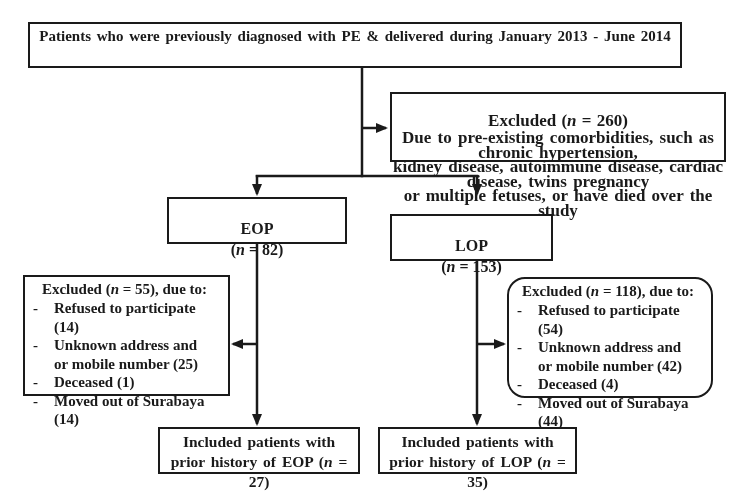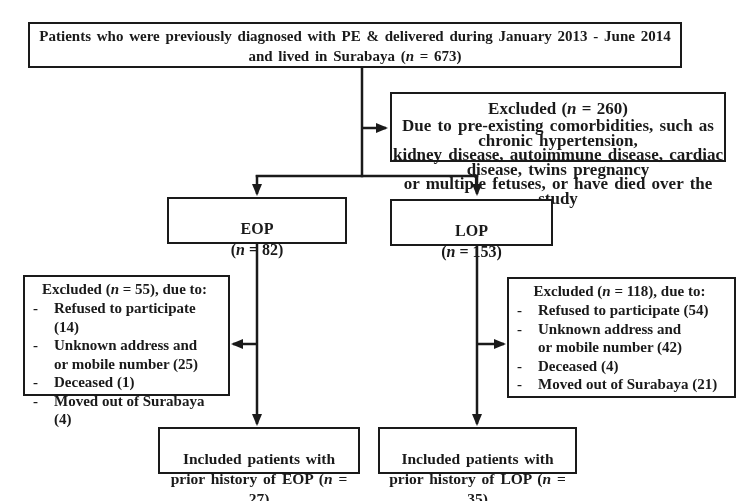--- a/index.html
+++ b/index.html
@@ -76,7 +76,6 @@
 
   <div class="box box-top center">
     <div>Patients who were previously diagnosed with PE &amp; delivered during January 2013 - June 2014</div>
-    <div>and lived in Surabaya (<i>n</i> = 673)</div>
   </div>
 
   <div class="box box-excl-main center">

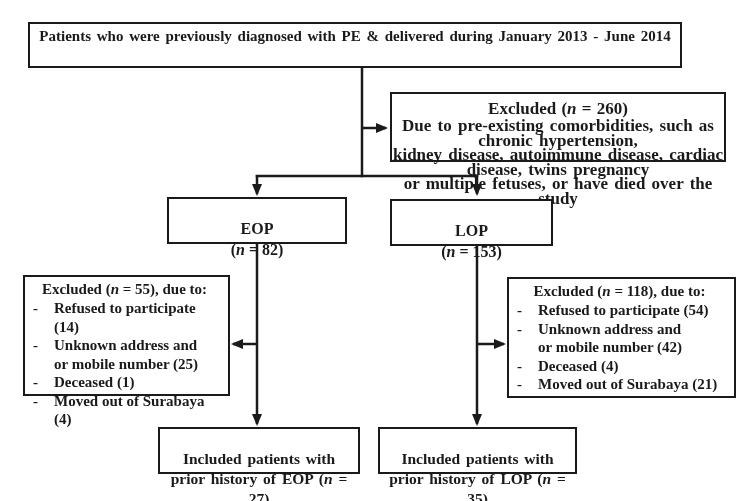--- a/index.html
+++ b/index.html
@@ -28,7 +28,7 @@
              font-size:15px; line-height:20px; padding-top:2px; word-spacing:2px; }
 
   
-  .box-excl-main { left:390px; top:92px; width:336px; height:70px; padding-top:4px; }
+  .box-excl-main { left:390px; top:92px; width:336px; height:70px; padding-top:16px; }
   .box-excl-main .main-title { font-size:17px; line-height:21px; word-spacing:1px; }
   .box-excl-main .main-body  { font-size:17px; line-height:14.5px; word-spacing:2px; }
 

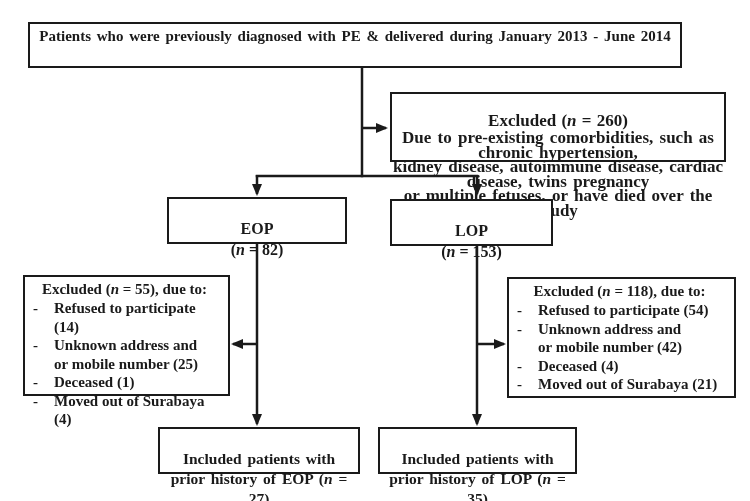--- a/index.html
+++ b/index.html
@@ -34,7 +34,7 @@
 
   
   .box-eop { left:167px; top:197px; width:180px; height:47px; }
-  .box-lop { left:390px; top:199px; width:163px; height:47px; }
+  .box-lop { left:390px; top:214px; width:163px; height:47px; }
   .group-box { font-size:16px; line-height:21px; padding-top:19px; }
 
   

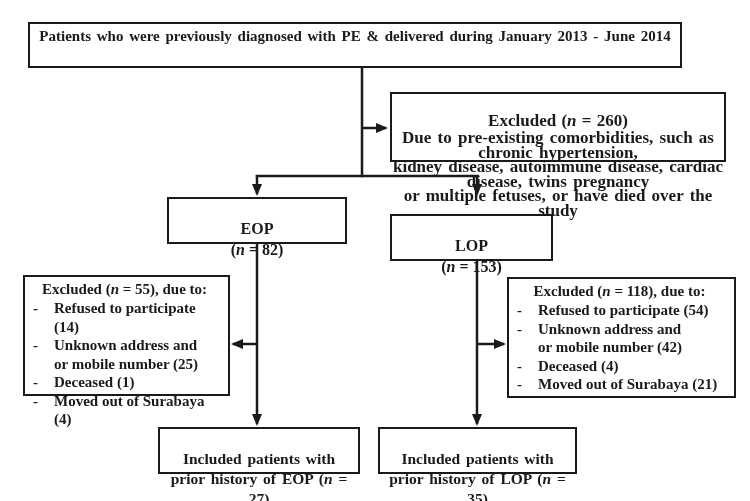--- a/index.html
+++ b/index.html
@@ -40,7 +40,7 @@
   
   .box-excl-side { width:207px; height:121px; font-size:15px; padding:3px 4px 0 0; }
   .box-excl-eop { left:23px;  top:275px; }
-  .box-excl-lop { left:507px; top:277px; width:229px; }
+  .box-excl-lop { left:507px; top:277px; width:206px;border-radius:18px; }
   .excl-title { text-align:center; line-height:19px; }
   .bullets { padding-left:8px; }
   .bullet { display:flex; line-height:18.5px; }

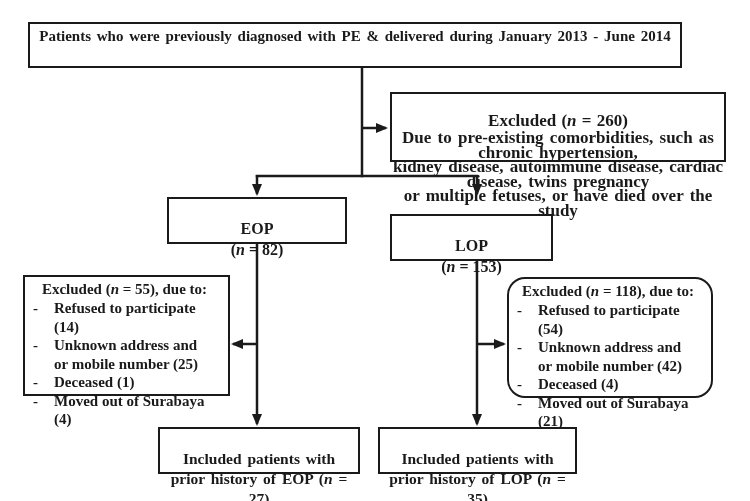--- a/index.html
+++ b/index.html
@@ -113,7 +113,7 @@
         </div>
         <div class="bullet">
           <span class="dash">-</span>
-          <span class="btext">Moved out of Surabaya (4)</span>
+          <span class="btext">Moved out of Surabaya (14)</span>
         </div>
       </div>
   </div>

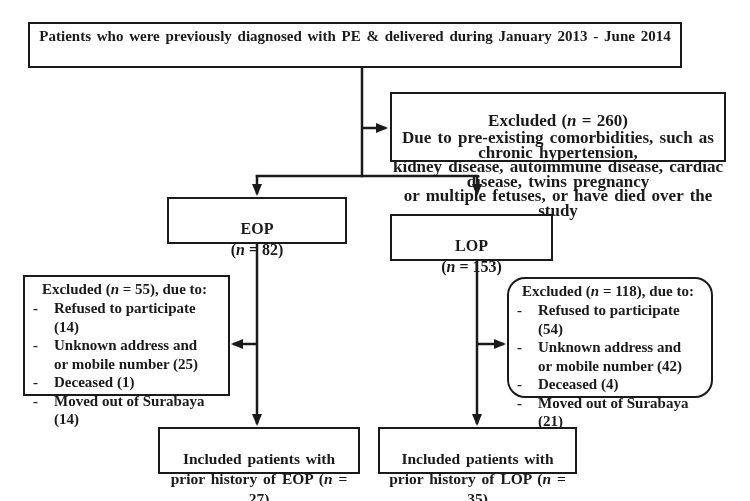--- a/index.html
+++ b/index.html
@@ -136,7 +136,7 @@
         </div>
         <div class="bullet">
           <span class="dash">-</span>
-          <span class="btext">Moved out of Surabaya (21)</span>
+          <span class="btext">Moved out of Surabaya (44)</span>
         </div>
       </div>
   </div>

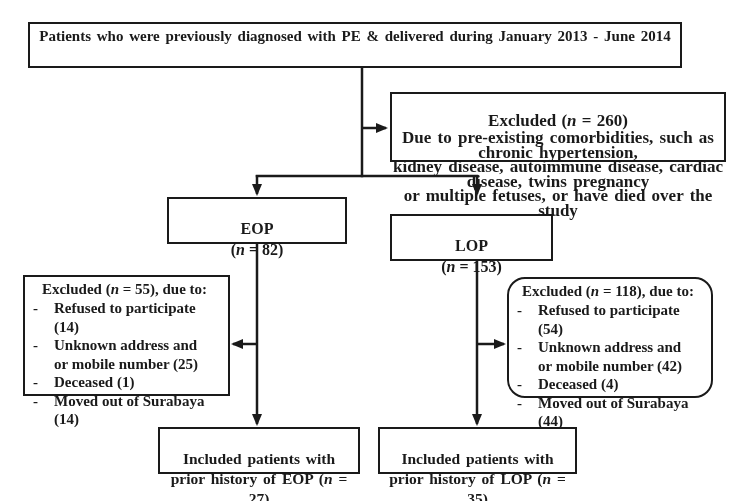--- a/index.html
+++ b/index.html
@@ -48,7 +48,7 @@
   .bullet .btext { white-space:pre-line; }
 
   
-  .box-incl { height:47px; font-size:15.5px; line-height:20px; padding-top:20px; word-spacing:2px; }
+  .box-incl { height:47px; font-size:15.5px; line-height:20px; padding-top:3px; word-spacing:2px; }
   .box-incl-eop { left:158px; top:427px; width:202px; }
   .box-incl-lop { left:378px; top:427px; width:199px; }
 </style>

